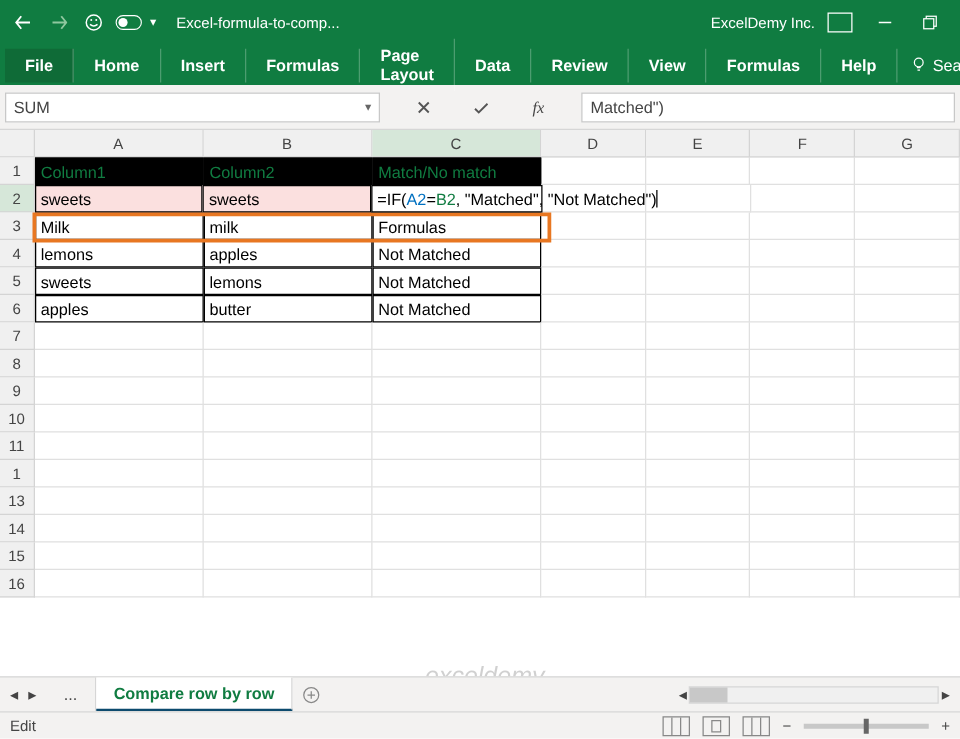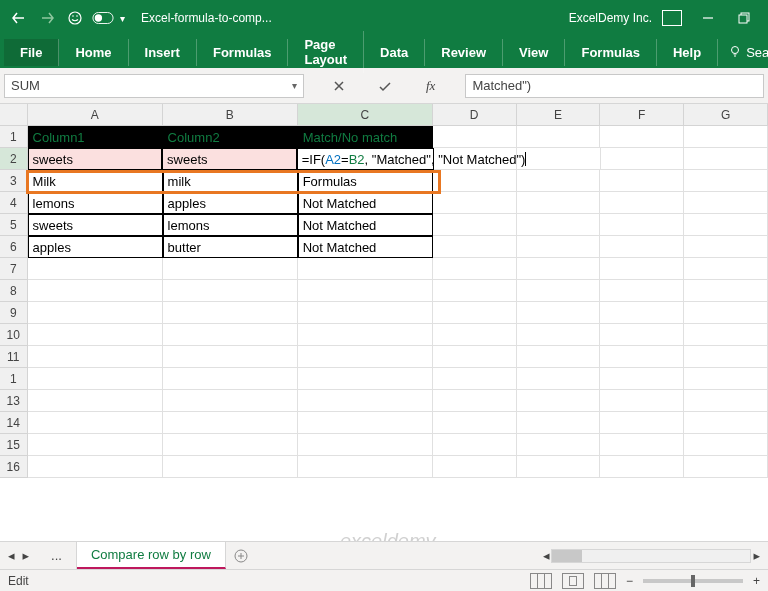--- a/index.html
+++ b/index.html
@@ -54,7 +54,7 @@
 .sheettabs .nav { display: flex; padding: 0 8px; gap: 8px; }
 .sheettabs .tabsarea { display: flex; align-items: stretch; height: 100%; }
 .sheettabs .stab { padding: 0 14px; display: flex; align-items: center; border-right: 1px solid #d6d6d6; }
-.sheettabs .stab.active { background: #fff; border-bottom: 2px solid #be185d; color: #107c41; font-weight: 400; }
+.sheettabs .stab.active { background: #fff; border-bottom: 2px solid #0c4a6e; color: #107c41; font-weight: 700; }
 .sheettabs .plus { width: 30px; display: flex; align-items: center; justify-content: center; }
 .sheettabs .scroll { margin-left: auto; display: flex; align-items: center; gap: 2px; padding-right: 8px; }
 .hscroll-track { width: 200px; height: 14px; background: #f0f0f0; border: 1px solid #d6d6d6; position: relative; }

